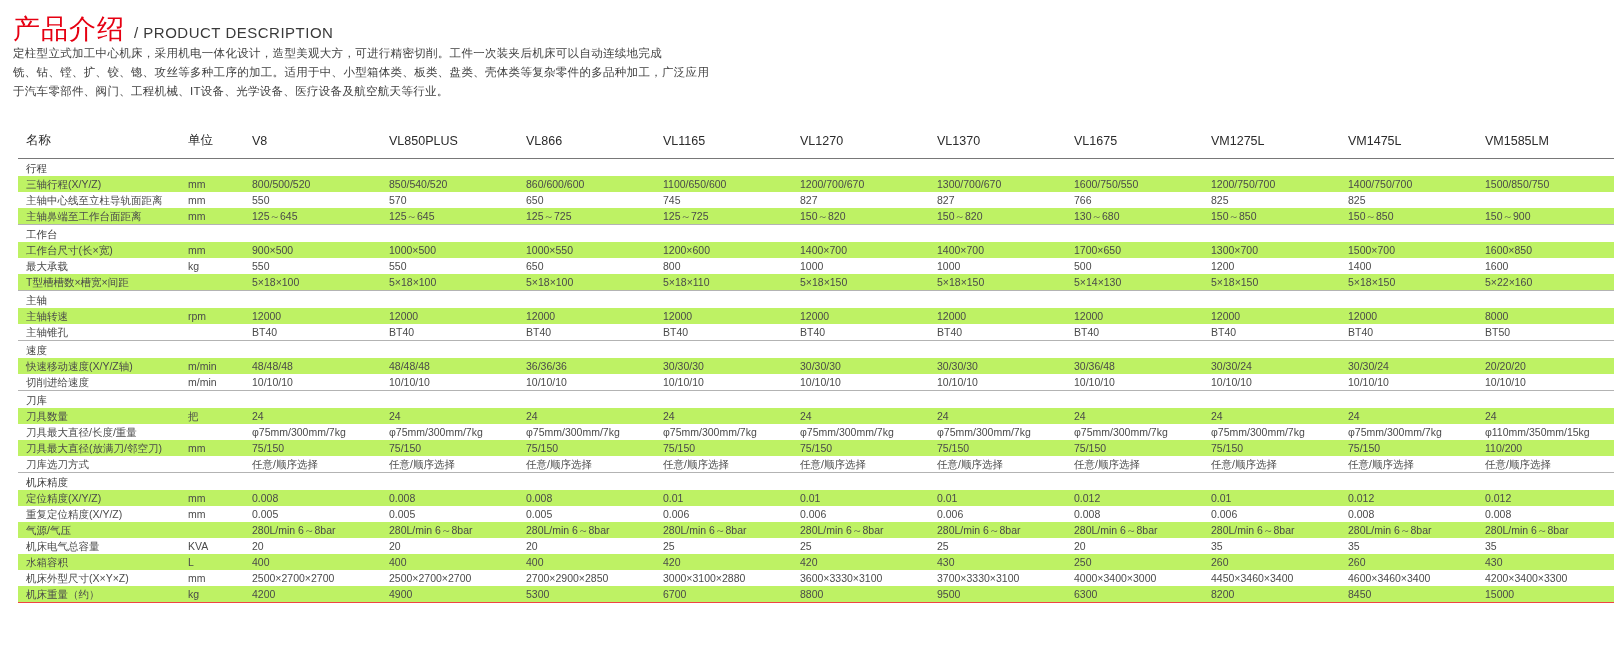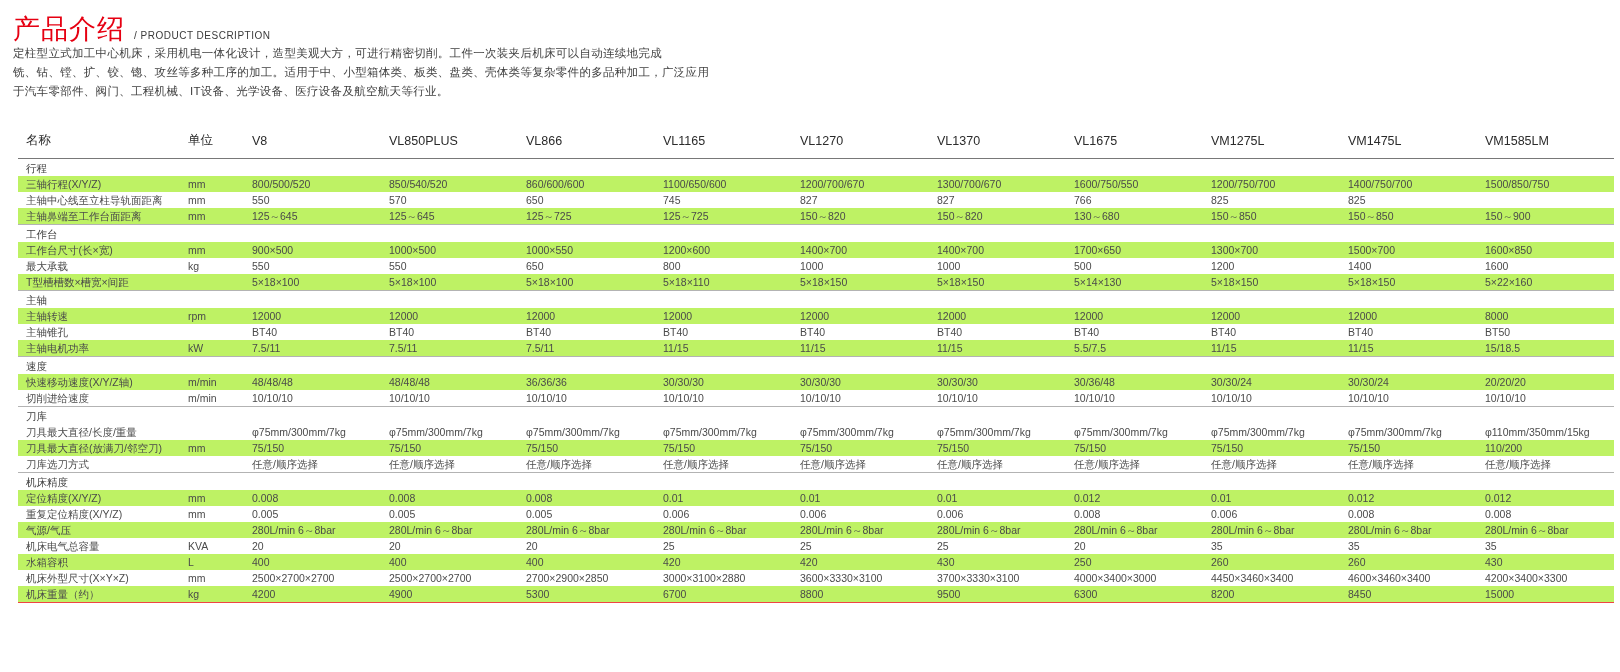--- a/index.html
+++ b/index.html
@@ -12,7 +12,7 @@
 
   .title-row{display:flex;align-items:flex-end;gap:9px;}
   .title-zh{font-size:27px;line-height:30px;color:#e60012;font-weight:400;letter-spacing:1px;}
-  .title-en{font-size:10px;color:#3a3a3a;padding-bottom:3px;letter-spacing:.5px;}
+  .title-en{font-size:15px;color:#3a3a3a;padding-bottom:3px;letter-spacing:.5px;}
 
   .desc{font-size:11.5px;line-height:19px;color:#3f3f3f;letter-spacing:.3px;}
 

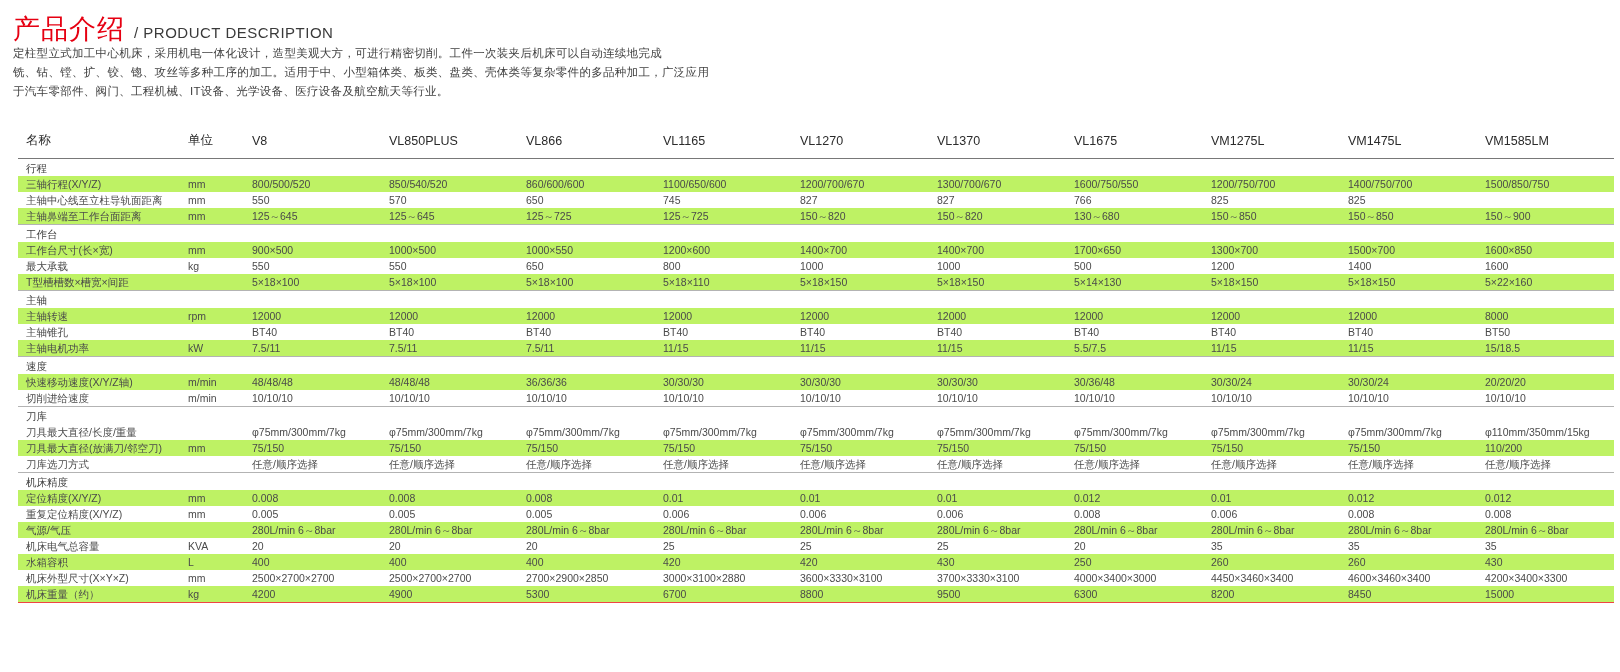--- a/index.html
+++ b/index.html
@@ -204,20 +204,6 @@
           <td>BT40</td>
           <td>BT50</td>
         </tr>
-        <tr class="alt">
-          <td>主轴电机功率</td>
-          <td>kW</td>
-          <td>7.5/11</td>
-          <td>7.5/11</td>
-          <td>7.5/11</td>
-          <td>11/15</td>
-          <td>11/15</td>
-          <td>11/15</td>
-          <td>5.5/7.5</td>
-          <td>11/15</td>
-          <td>11/15</td>
-          <td>15/18.5</td>
-        </tr>
         <tr class="section">
           <td colspan="12">速度</td>
         </tr>

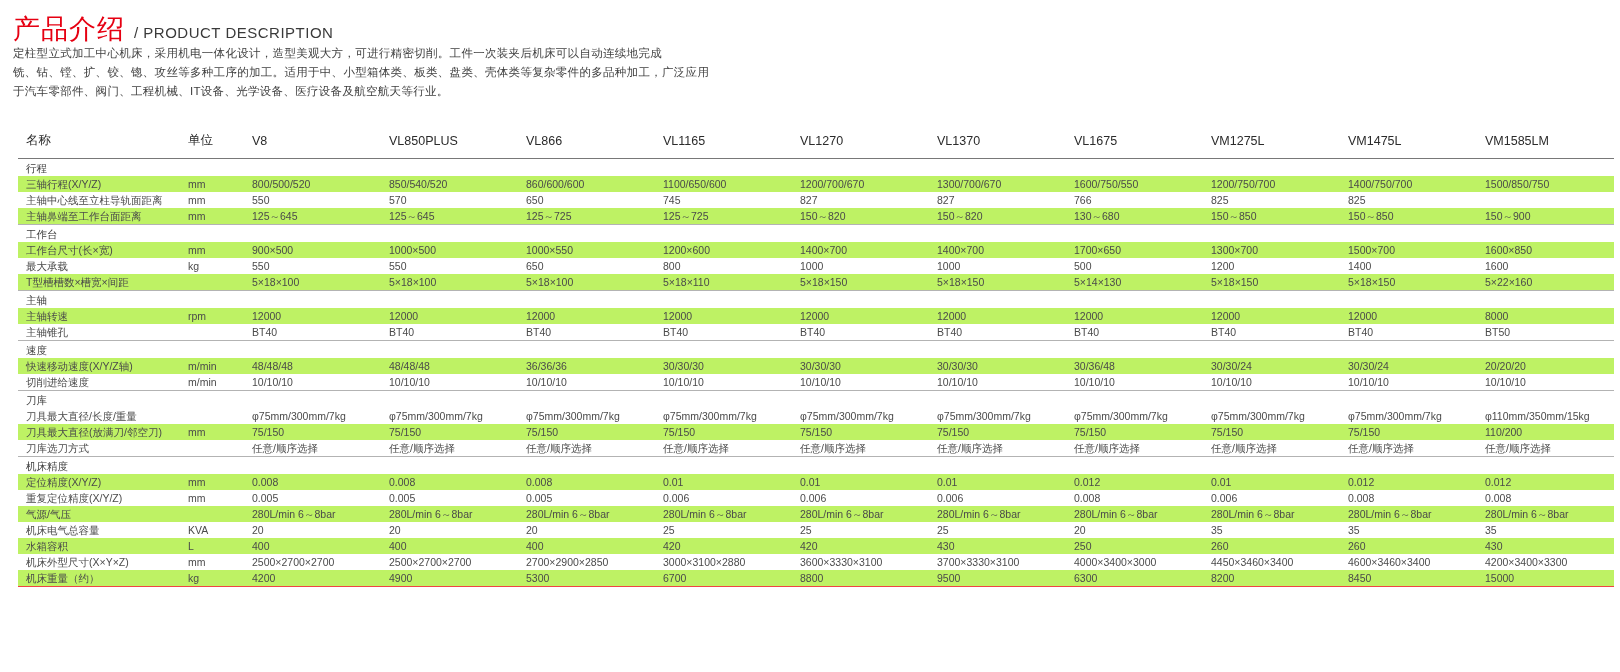--- a/index.html
+++ b/index.html
@@ -238,6 +238,20 @@
         <tr class="section">
           <td colspan="12">刀库</td>
         </tr>
+        <tr class="alt">
+          <td>刀具数量</td>
+          <td>把</td>
+          <td>24</td>
+          <td>24</td>
+          <td>24</td>
+          <td>24</td>
+          <td>24</td>
+          <td>24</td>
+          <td>24</td>
+          <td>24</td>
+          <td>24</td>
+          <td>24</td>
+        </tr>
         <tr>
           <td>刀具最大直径/长度/重量</td>
           <td></td>

